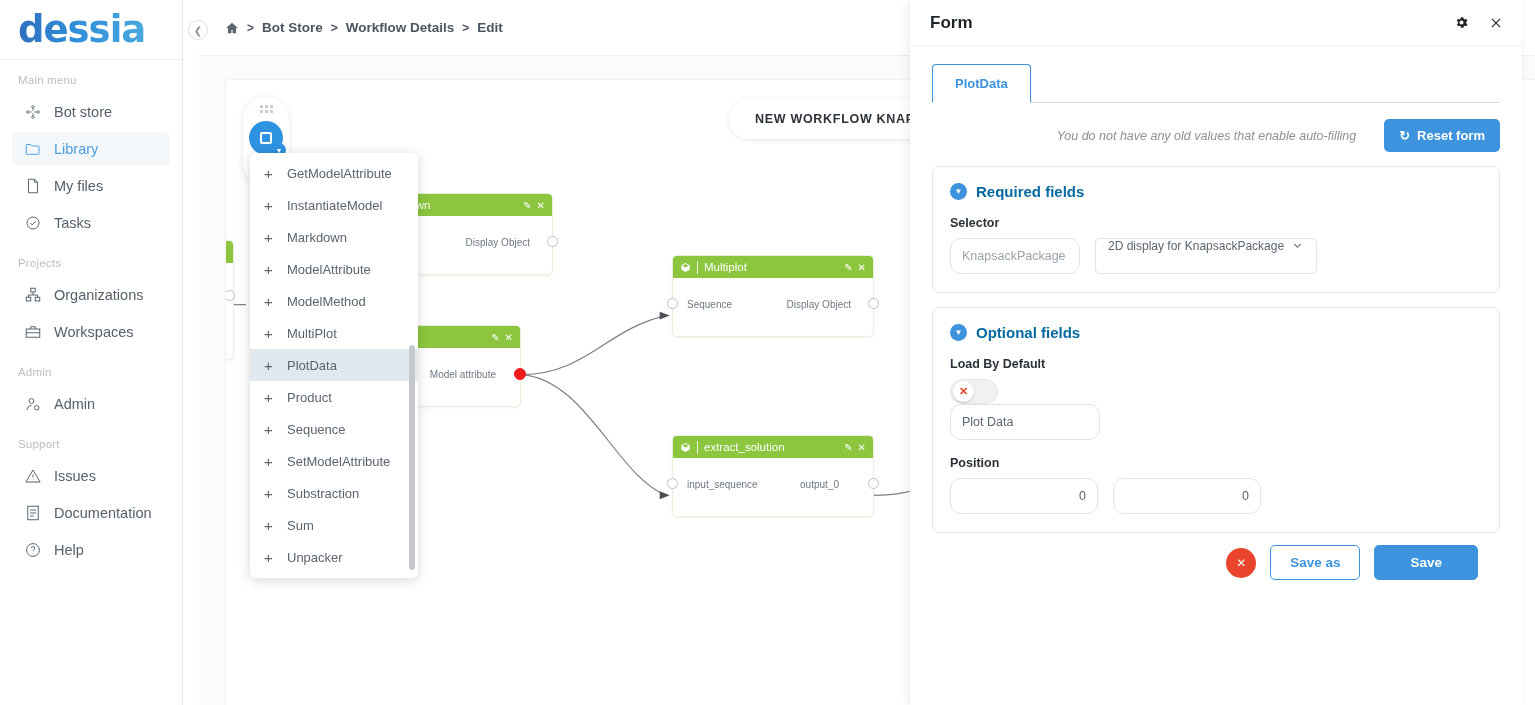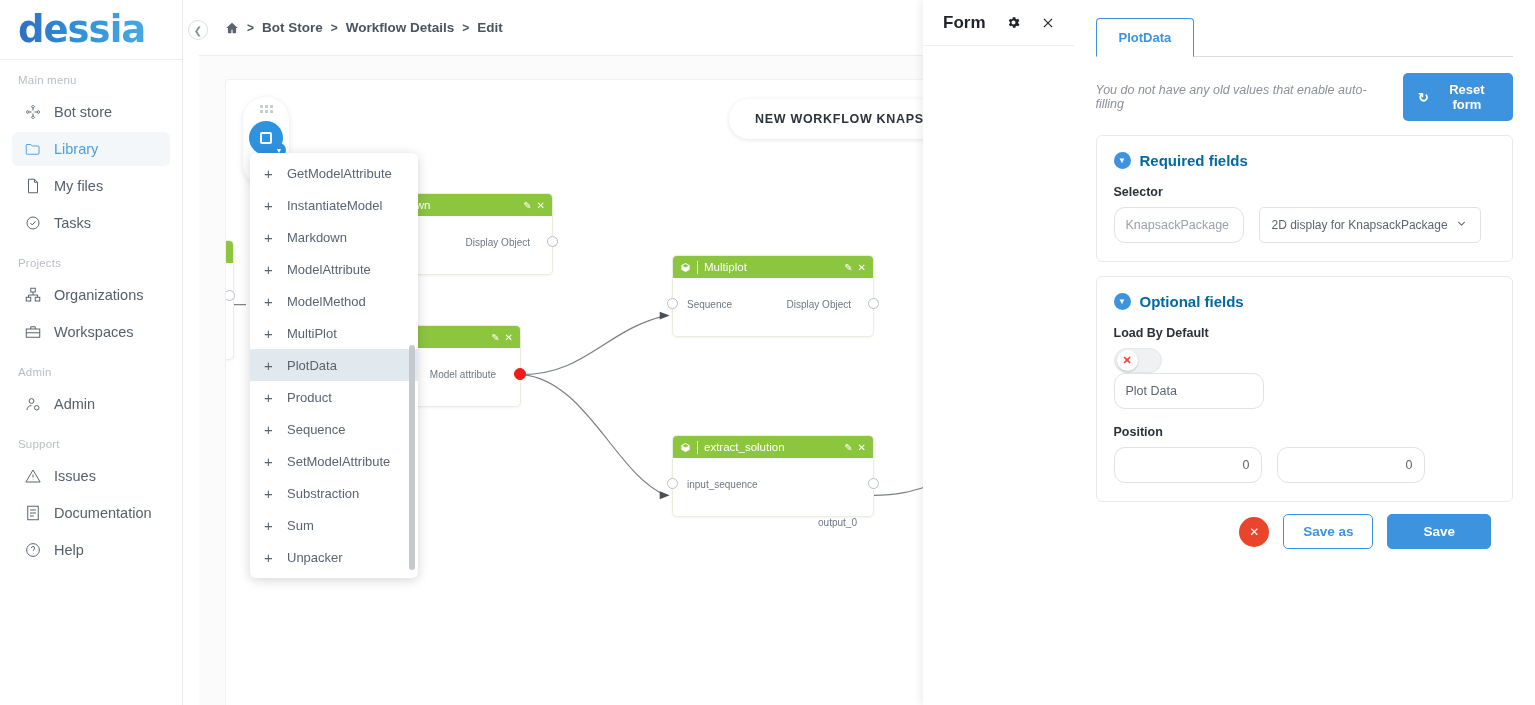--- a/index.html
+++ b/index.html
@@ -141,9 +141,9 @@
 
   
   #form-panel {
-    position: absolute; right: 0; top: 0; width: 612px; height: 705px;
+    position: absolute; right: 13px; top: 0; width: 612px; height: 705px;
     background: #ffffff; box-shadow: -2px 0 9px rgba(0,0,0,.08); z-index: 40;
-    display: flex; 
+    display: flex; flex-direction: column;
   }
   #form-header {
     height: 46px; flex: 0 0 46px; display: flex; align-items: center;

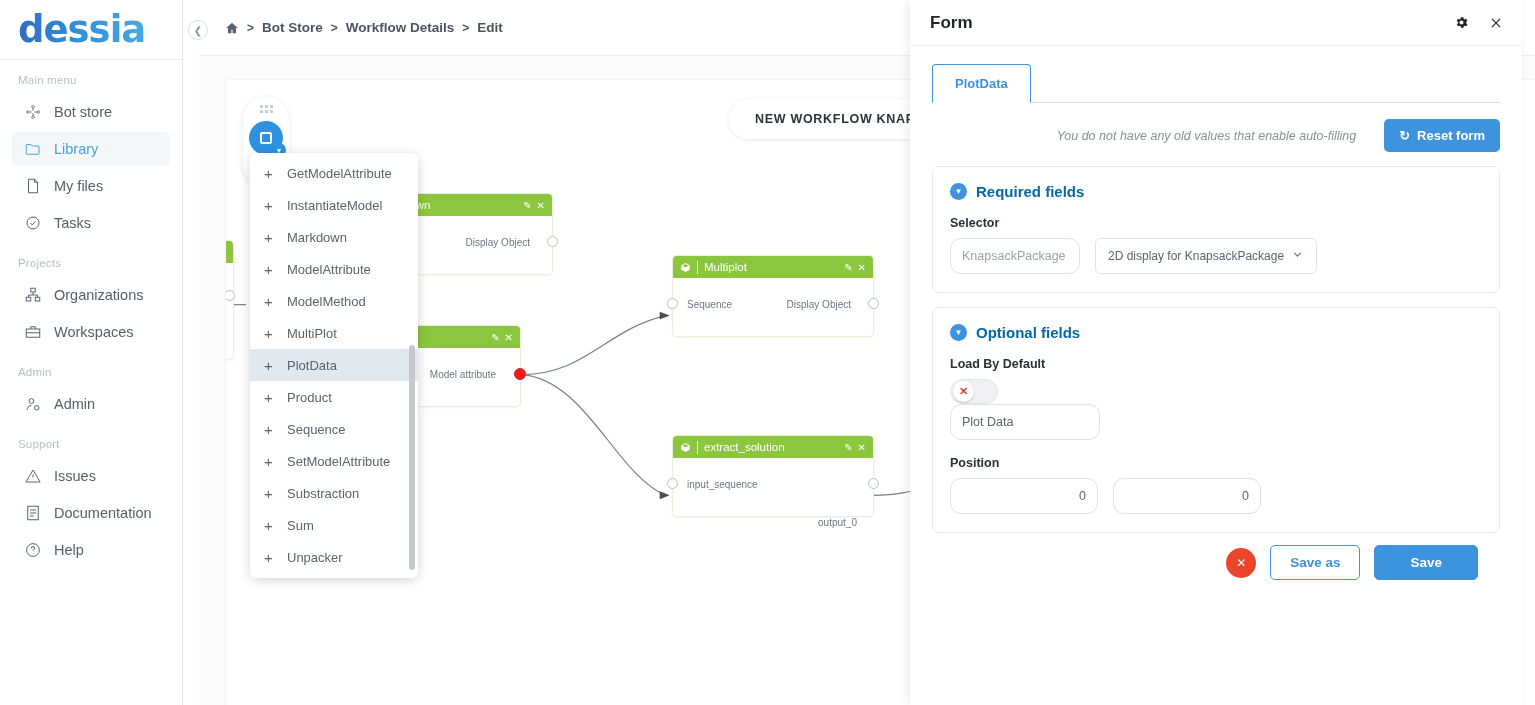--- a/index.html
+++ b/index.html
@@ -194,7 +194,7 @@
   #selector-static { width: 130px; }
   #selector-dd {
     width: 222px; height: 36px; border: 1px solid #dfe3e7; border-radius: 5px;
-    display: flex; align-items: center; justify-content: space-between;
+    display: flex; justify-content: space-between;
     padding: 0 12px; font-size: 12px; color: #5b6570; cursor: pointer;
   }
   #name-input { width: 150px; text-align: center; }

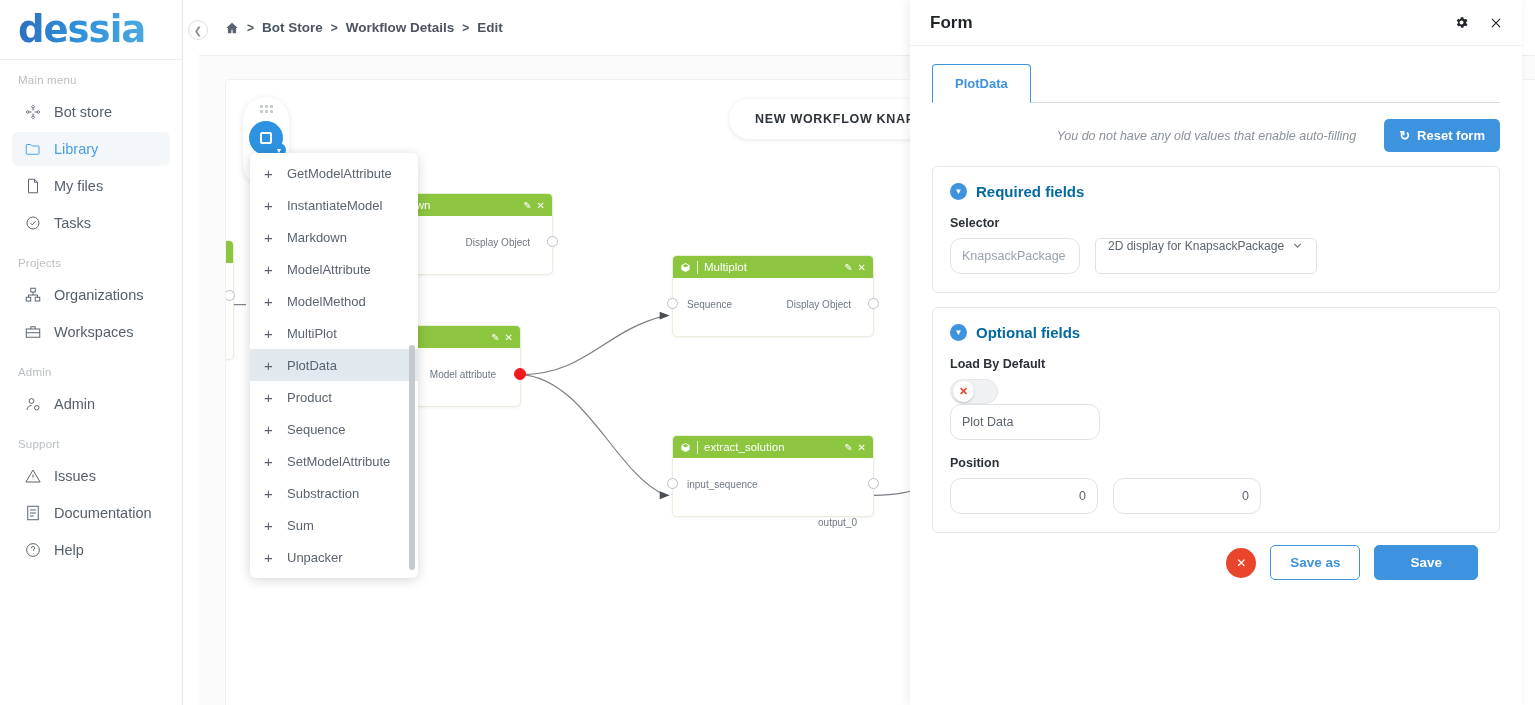--- a/index.html
+++ b/index.html
@@ -451,7 +451,7 @@
         <div class="body">
           <span class="port-dot" style="left:-6px; top:20px;"></span>
           <span class="port-label" style="left:14px; top:21px;">input_sequence</span>
-          <span class="port-label" style="right:16px; top:21px;margin-top:38px;">output_0</span>
+          <span class="port-label" style="right:34px; top:21px;">output_0</span>
           <span class="port-dot" style="right:-6px; top:20px;"></span>
         </div>
       </div>

